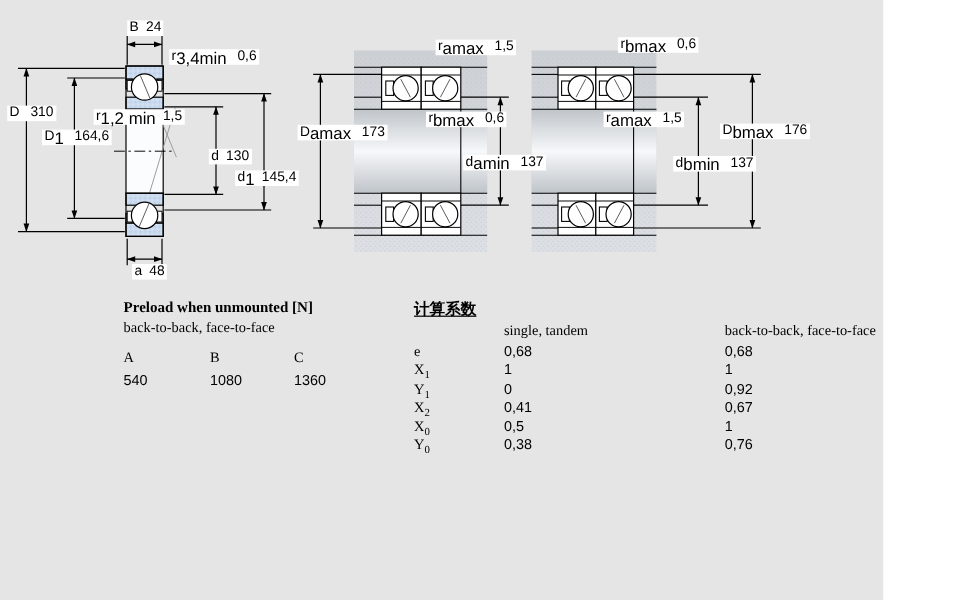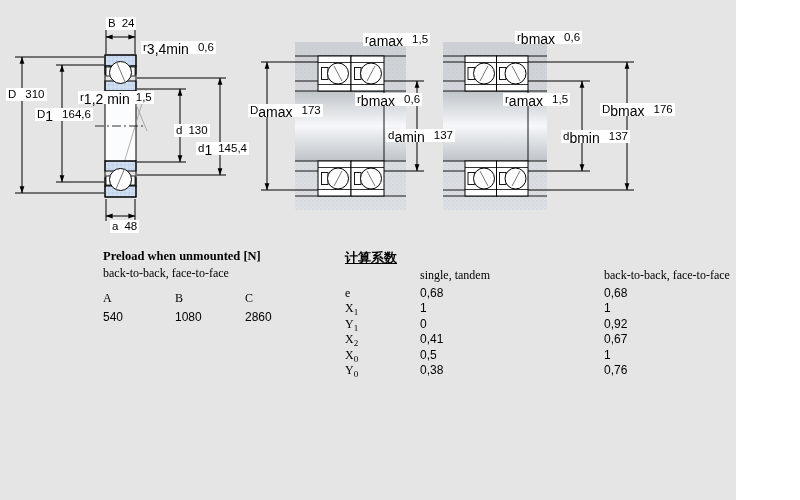--- a/index.html
+++ b/index.html
@@ -235,7 +235,7 @@
     <div class="pt-row pt-vals">
       <span>540</span>
       <span>1080</span>
-      <span>2860</span>
+      <span>1360</span>
     </div>
   </div>
 

